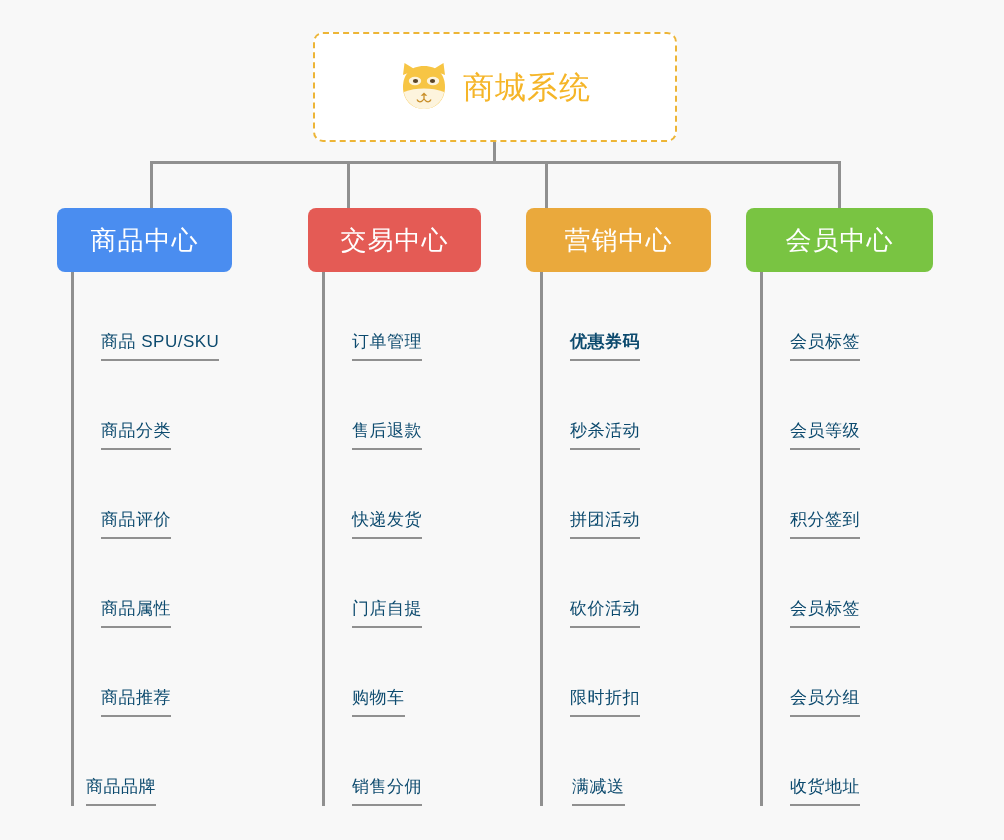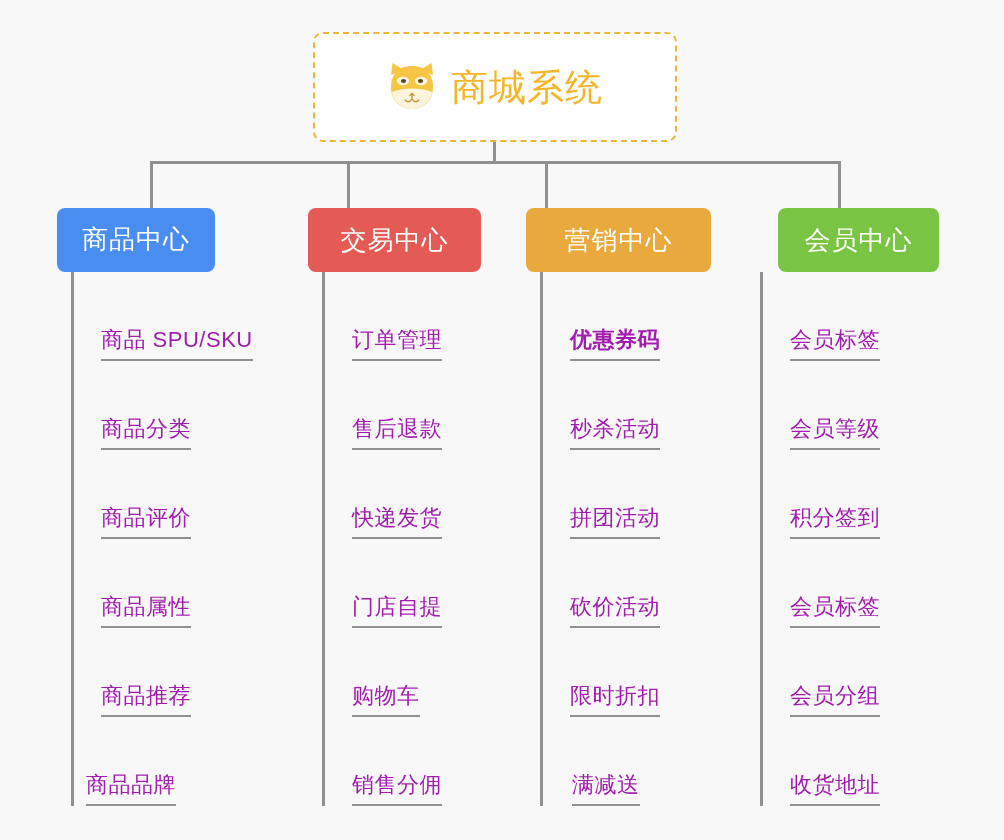--- a/index.html
+++ b/index.html
@@ -42,7 +42,7 @@
     display: block;
   }
   .root-title {
-    font-size: 37px;
+    font-size: 31px;
     line-height: 1;
     color: #f5b528;
     letter-spacing: 1px;

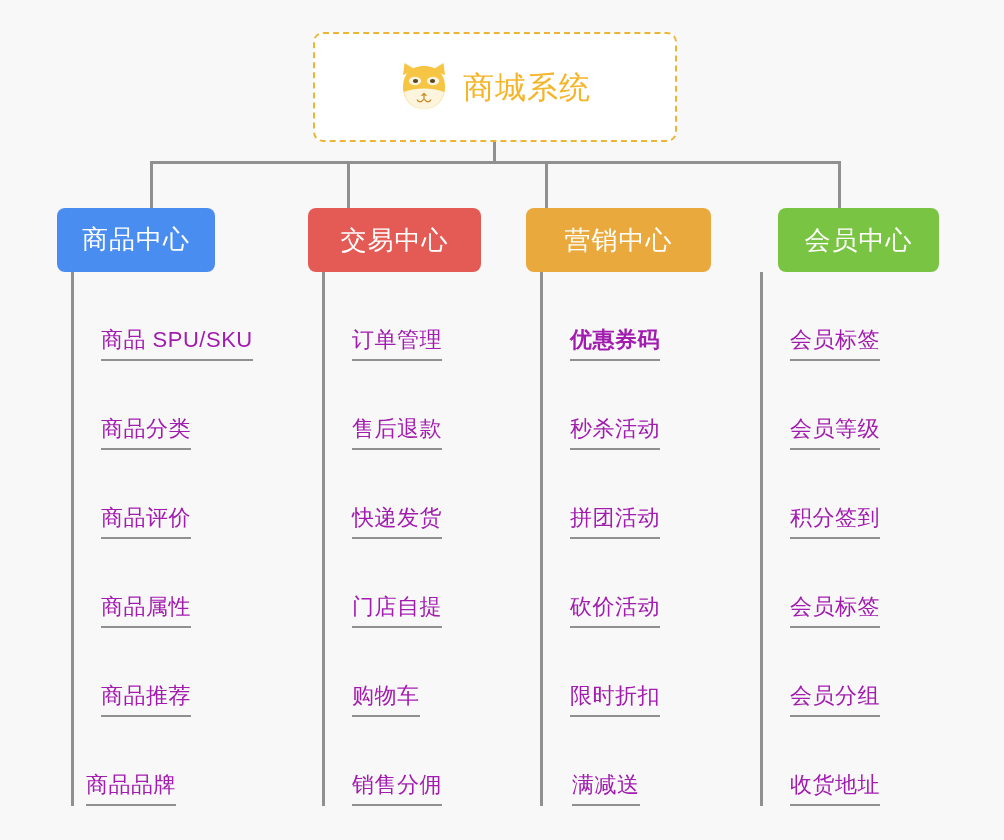--- a/index.html
+++ b/index.html
@@ -162,7 +162,7 @@
   <div class="line line-v drop" style="left: 545px; background: rgb(144, 144, 144);"></div>
   <div class="line line-v drop" style="left: 838px; background: rgb(144, 144, 144);"></div>
 
-  <div class="cat-box" style="left: 57px; width: 158px; background: rgb(74, 141, 240); font-family: Liberation Serif, serif;">
+  <div class="cat-box" style="left: 57px; width: 175px; background: rgb(74, 141, 240);">
     <span class="cat-label">商品中心</span>
   </div>
   <div class="column" style="left:71px;">

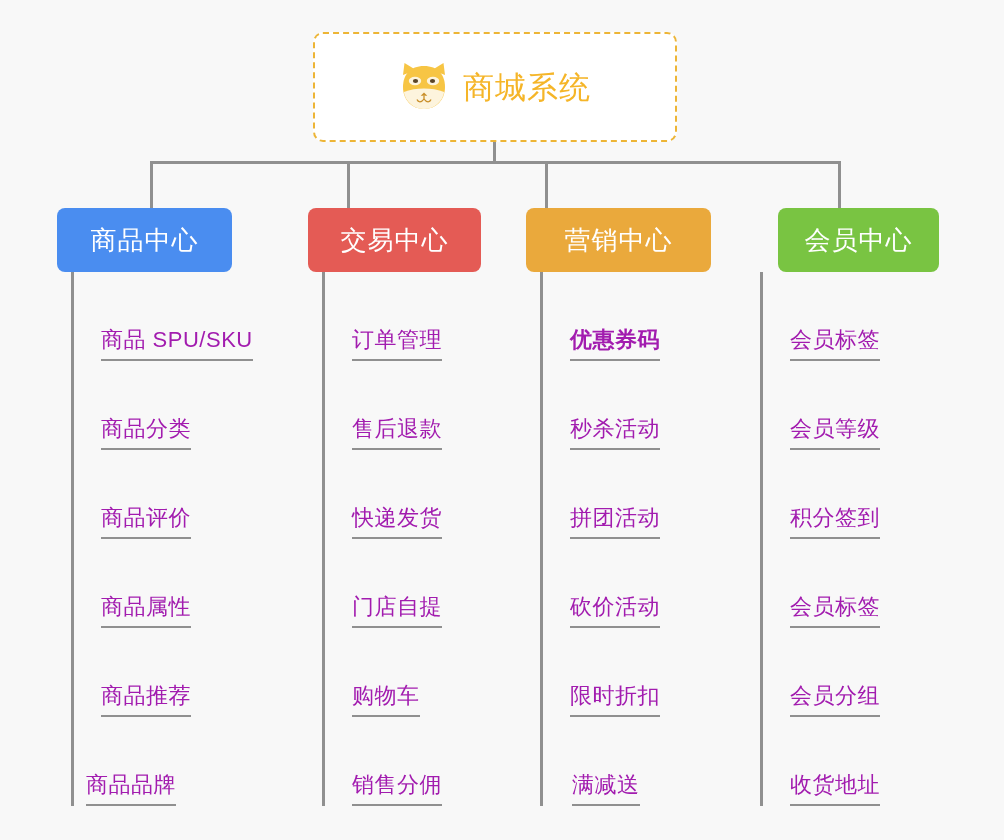--- a/index.html
+++ b/index.html
@@ -237,7 +237,7 @@
       </div>
   </div>
 
-  <div class="cat-box" style="left: 778px; width: 161px; background: rgb(121, 196, 66);">
+  <div class="cat-box" style="left: 746px; width: 187px; background: rgb(121, 196, 66);">
     <span class="cat-label">会员中心</span>
   </div>
   <div class="column" style="left:760px;">

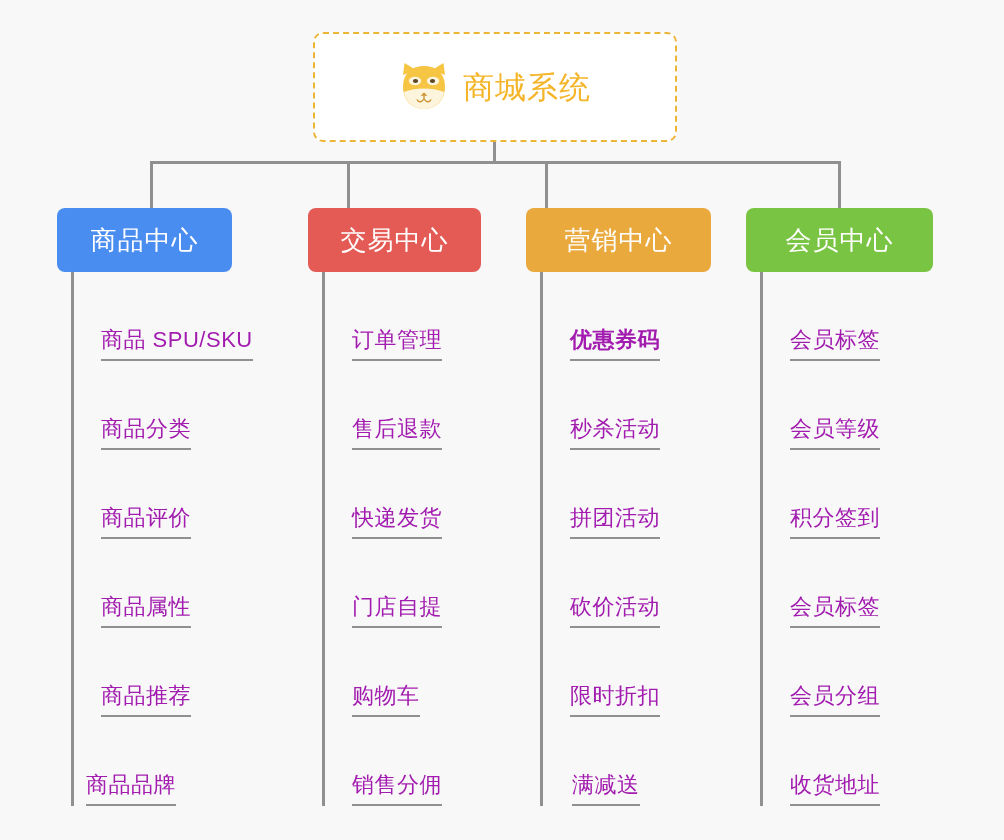--- a/index.html
+++ b/index.html
@@ -118,8 +118,8 @@
     display: inline-block;
   }
   .leaf-label {
-    font-size: 22px;
-    color: #a21caf;
+    font-size: 17px;
+    color: #0c4a6e;
     line-height: 1.1;
     white-space: nowrap;
     letter-spacing: 0.5px;

